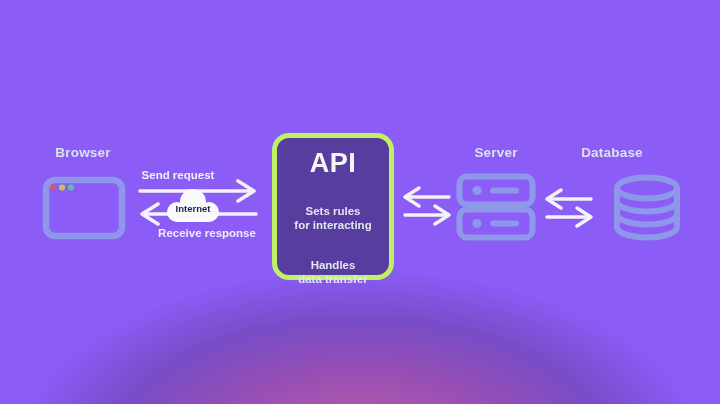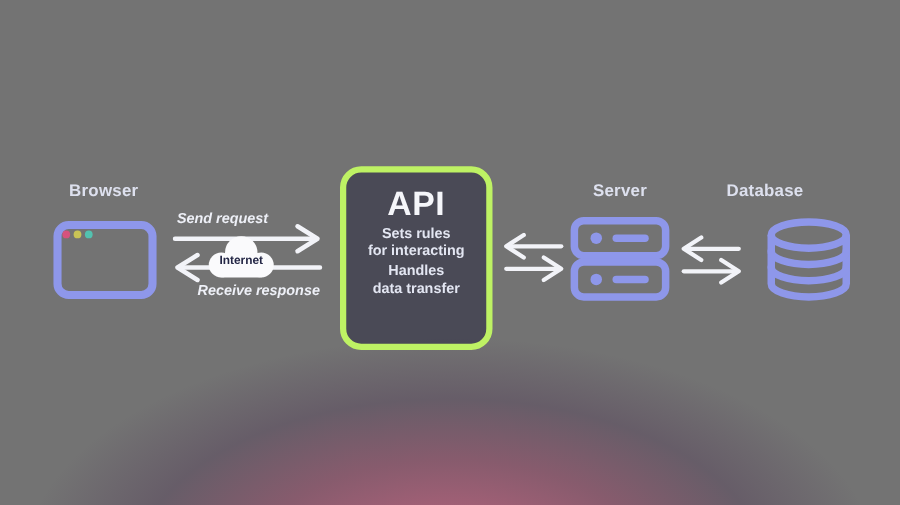--- a/index.html
+++ b/index.html
@@ -12,7 +12,7 @@
   .stage {
     position: relative;
     width: 720px; height: 404px;
-    background: #737373;
+    background: #8b5cf6;
     overflow: hidden;
   }
   .glow {

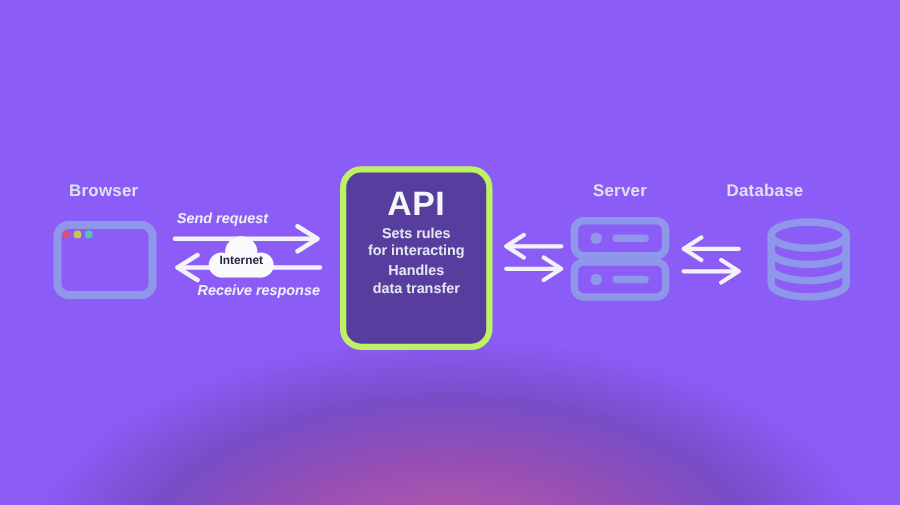--- a/index.html
+++ b/index.html
@@ -41,7 +41,6 @@
     font-size: 11.5px;
     font-weight: 600;
     z-index: 2;
-    font-style: italic;
   }
   svg.icon { position: absolute; z-index: 1; display: block; }
   svg.cloud { z-index: 2; }

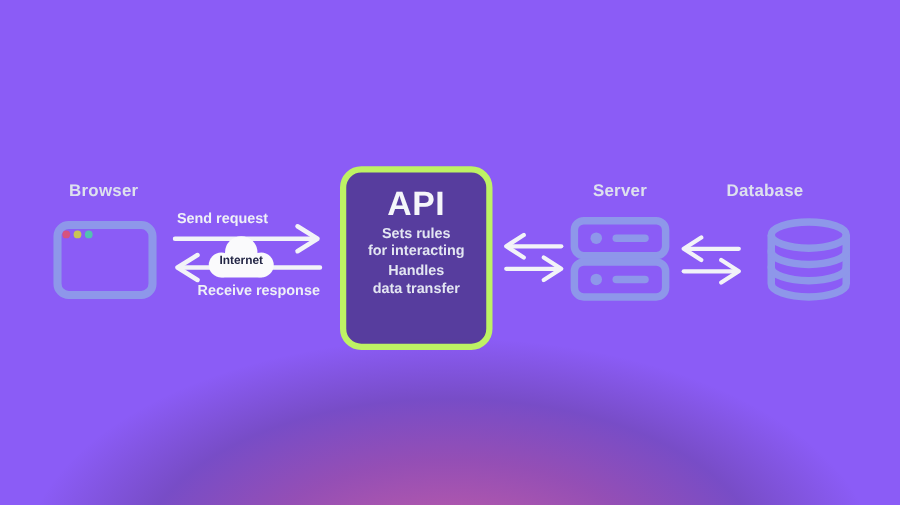--- a/index.html
+++ b/index.html
@@ -73,7 +73,7 @@
     letter-spacing: 0.5px;
   }
   .api-desc {
-    margin-top: 1px;
+    margin-top: 25px;
     color: #e3e6f2;
     font-size: 11.5px;
     font-weight: 600;

